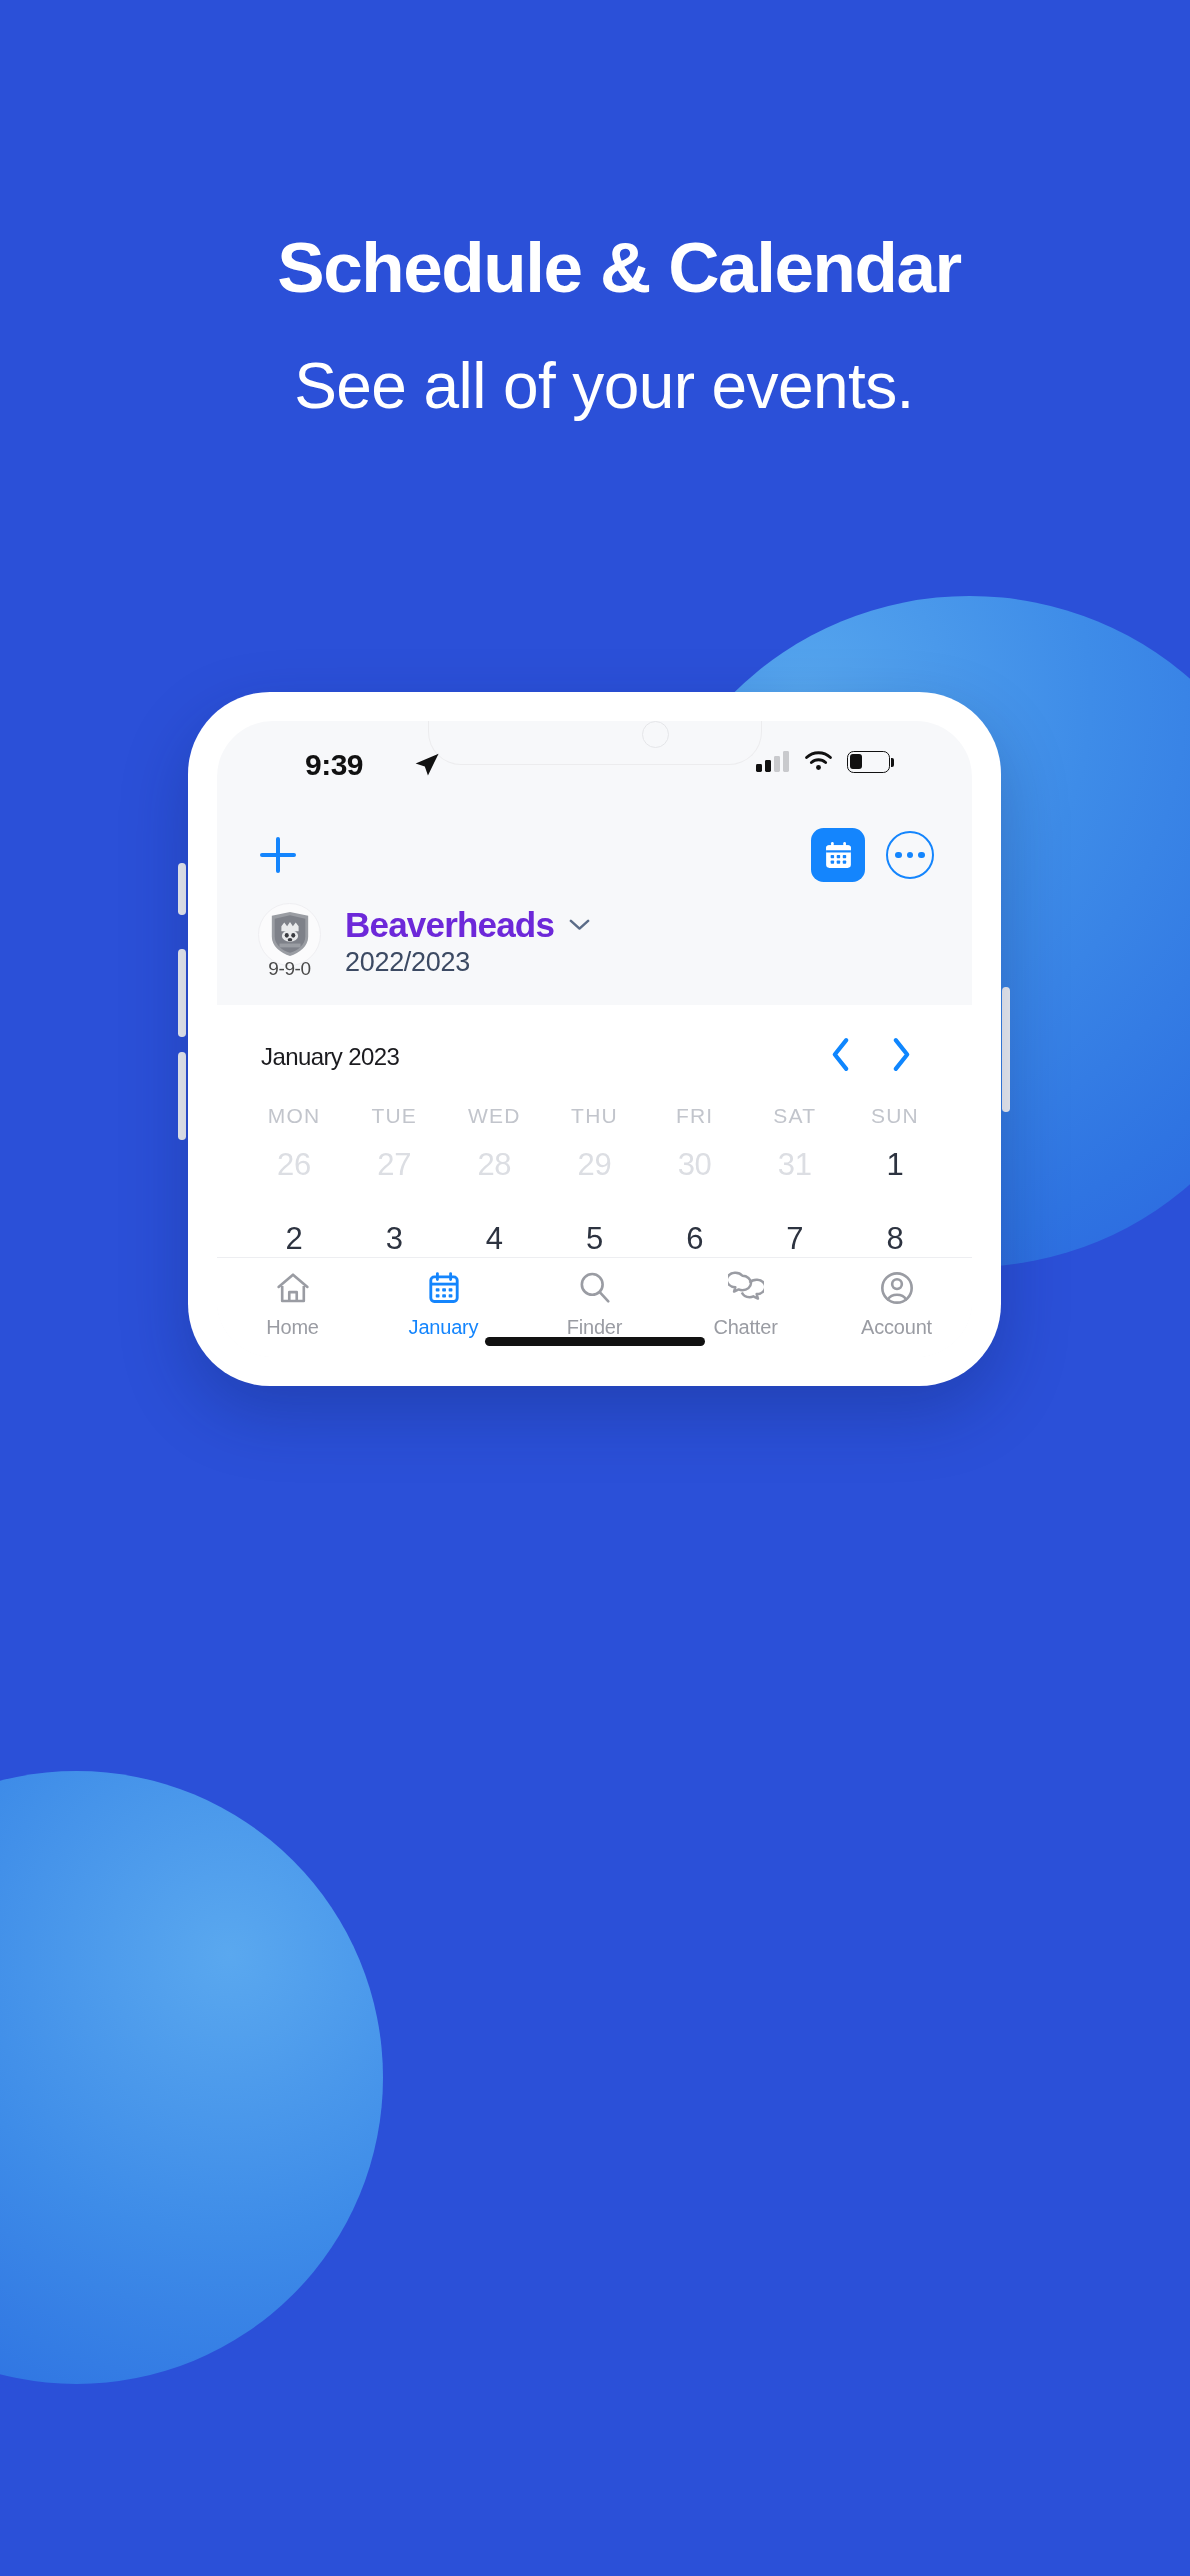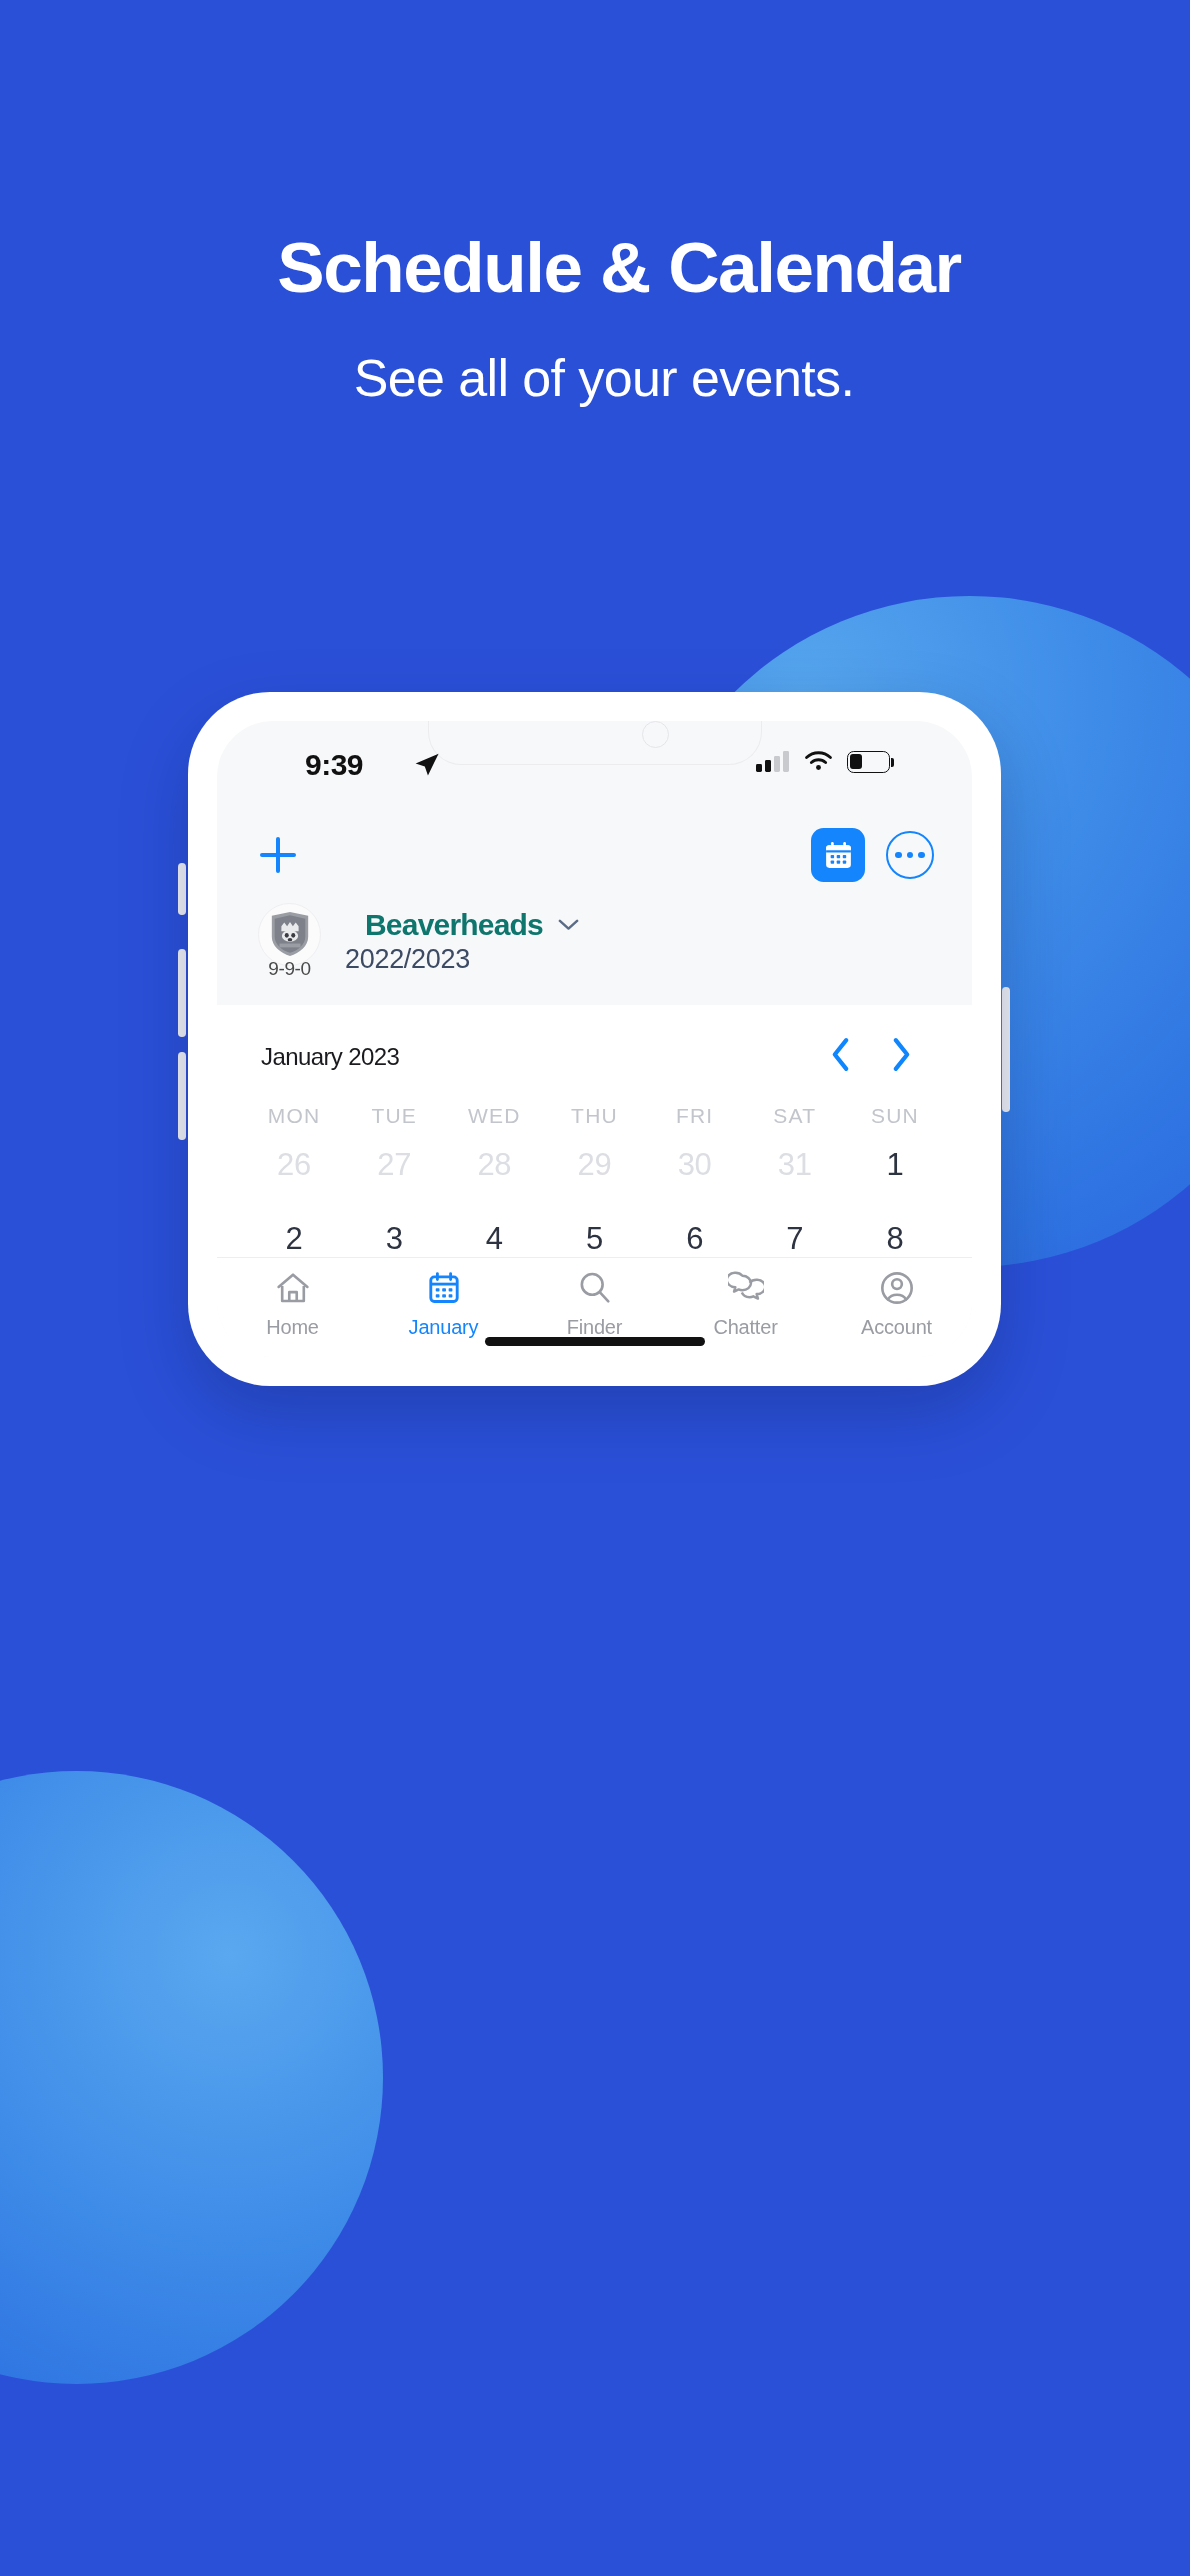--- a/index.html
+++ b/index.html
@@ -38,7 +38,7 @@
   #subhead {
     margin-top:38px;
     color:#ffffff;
-    font-size:52px;
+    font-size:64px;
     font-weight:normal;
     line-height:1.30;
     letter-spacing:-0.6px;

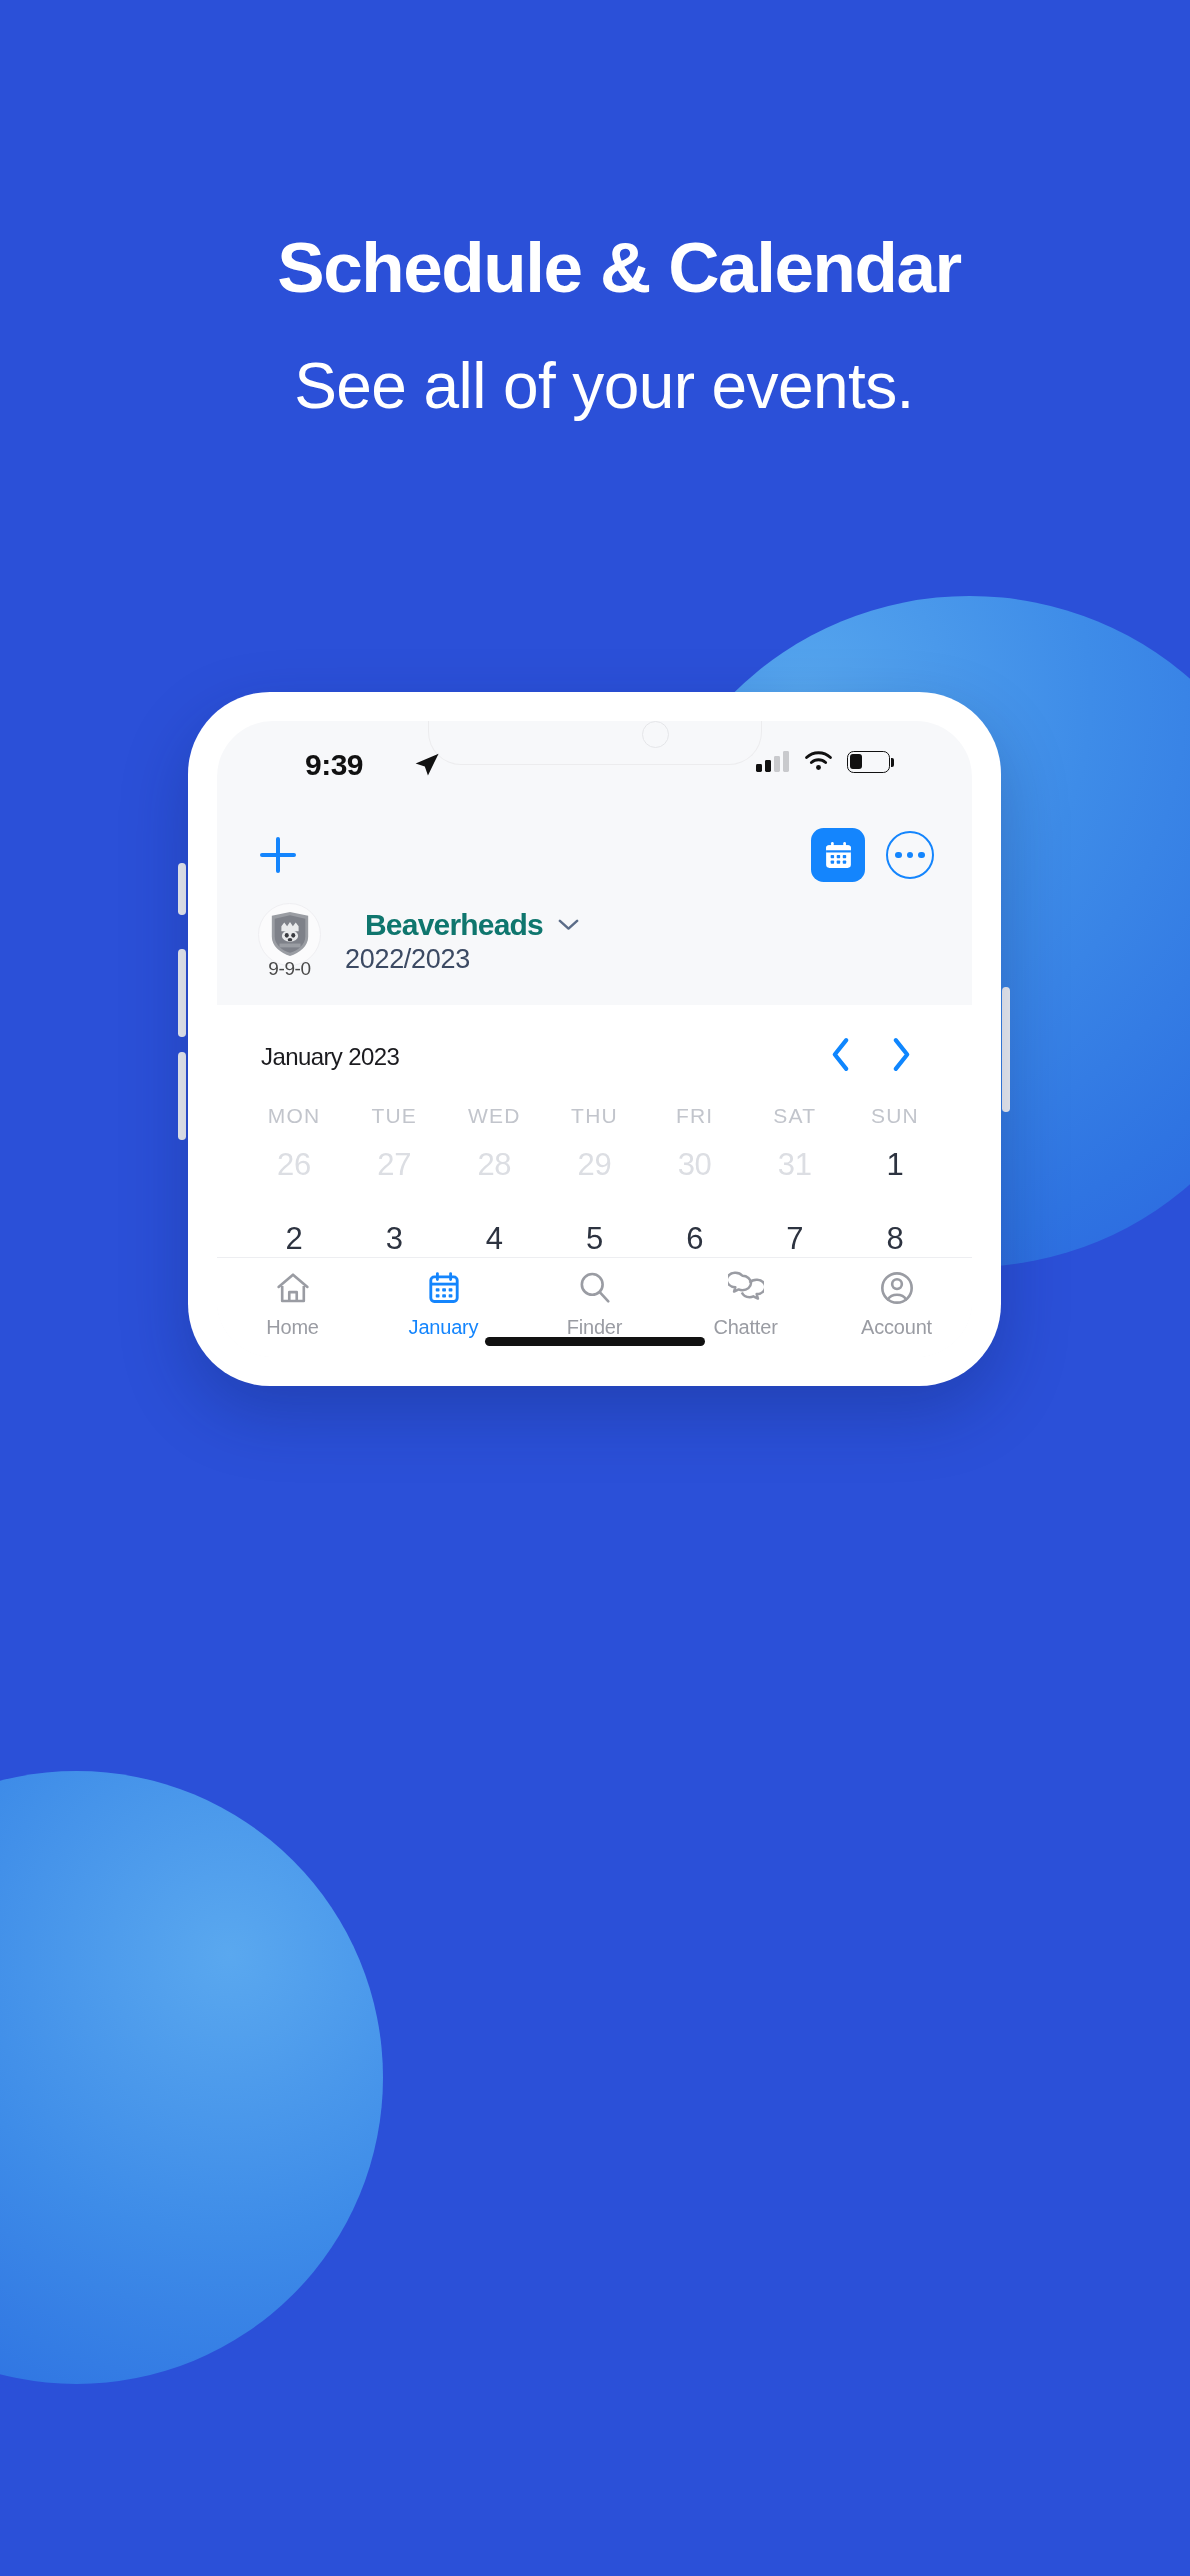--- a/index.html
+++ b/index.html
@@ -213,7 +213,7 @@
   .team-meta { display:flex; flex-direction:column; gap:2.9px; }
   .team-name-row { display:flex; align-items:center; gap:15.3px; }
   .team-name {
-    font-size:30px; font-weight:bold; color:#0f766e; letter-spacing:-0.8px;margin-left:20px;
+    font-size:35px; font-weight:bold; color:#6d28d9; letter-spacing:-0.8px;
   }
   .chev-down {
     width:21px; height:11.5px;

